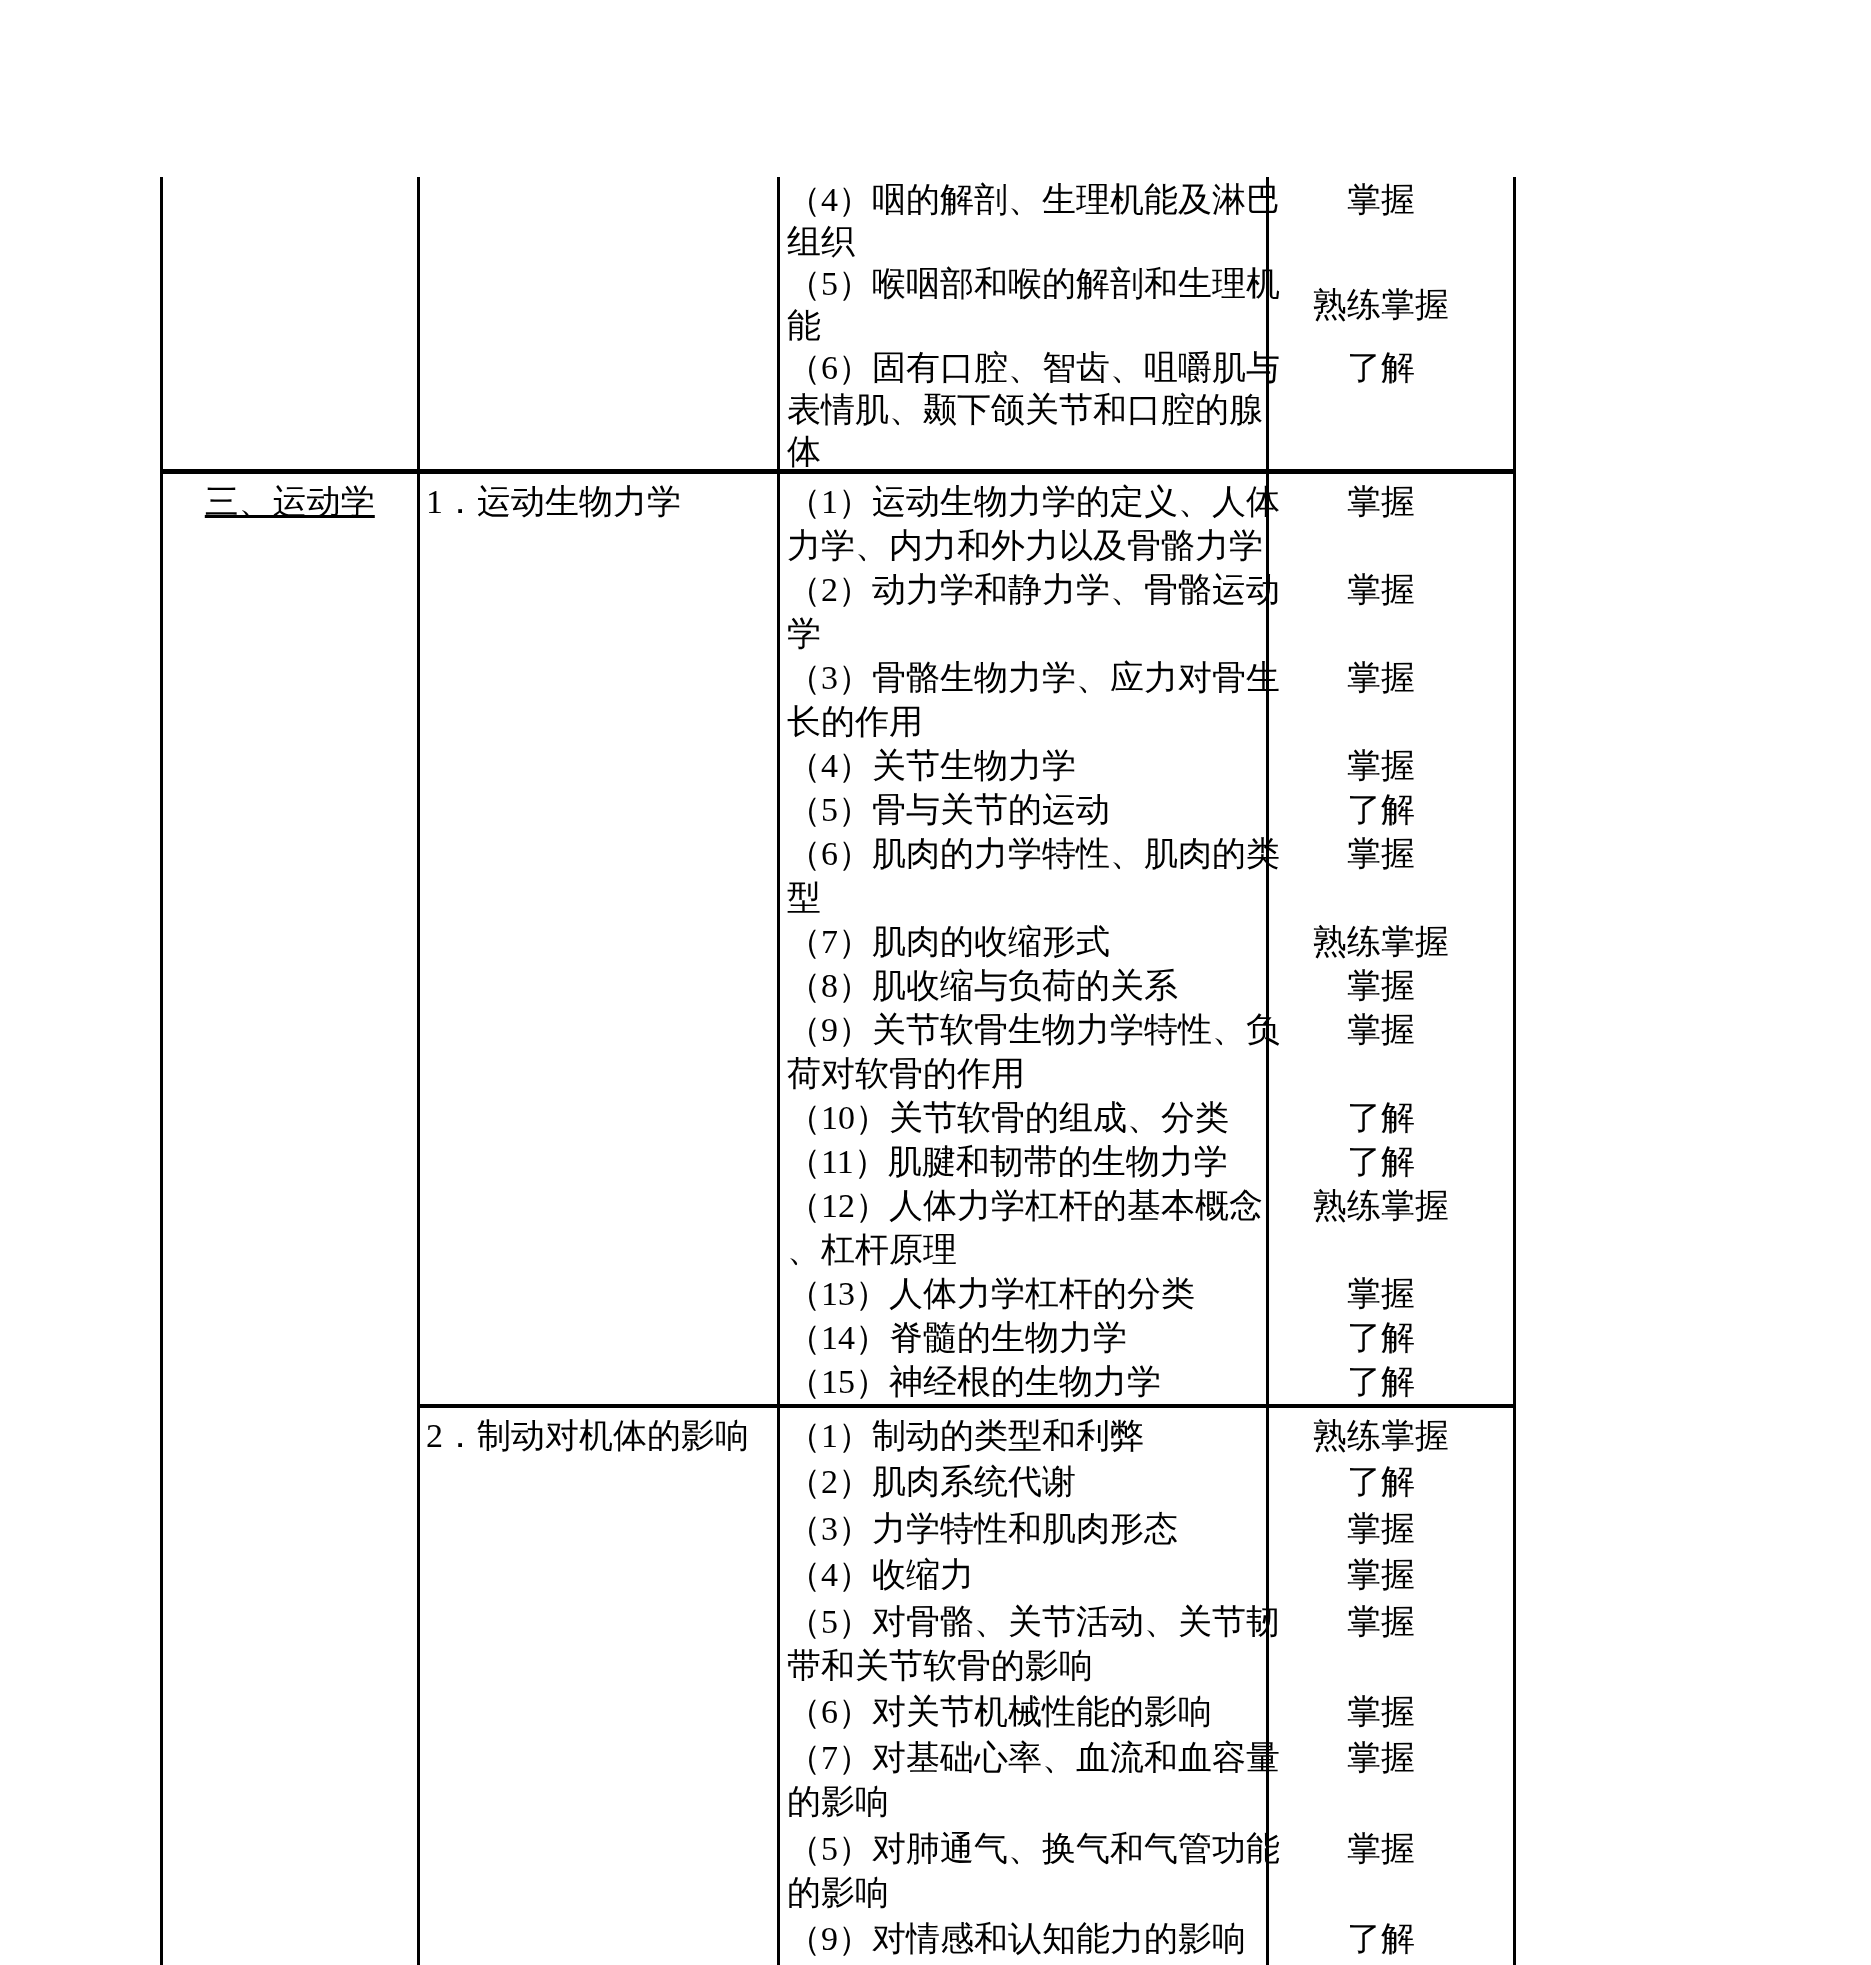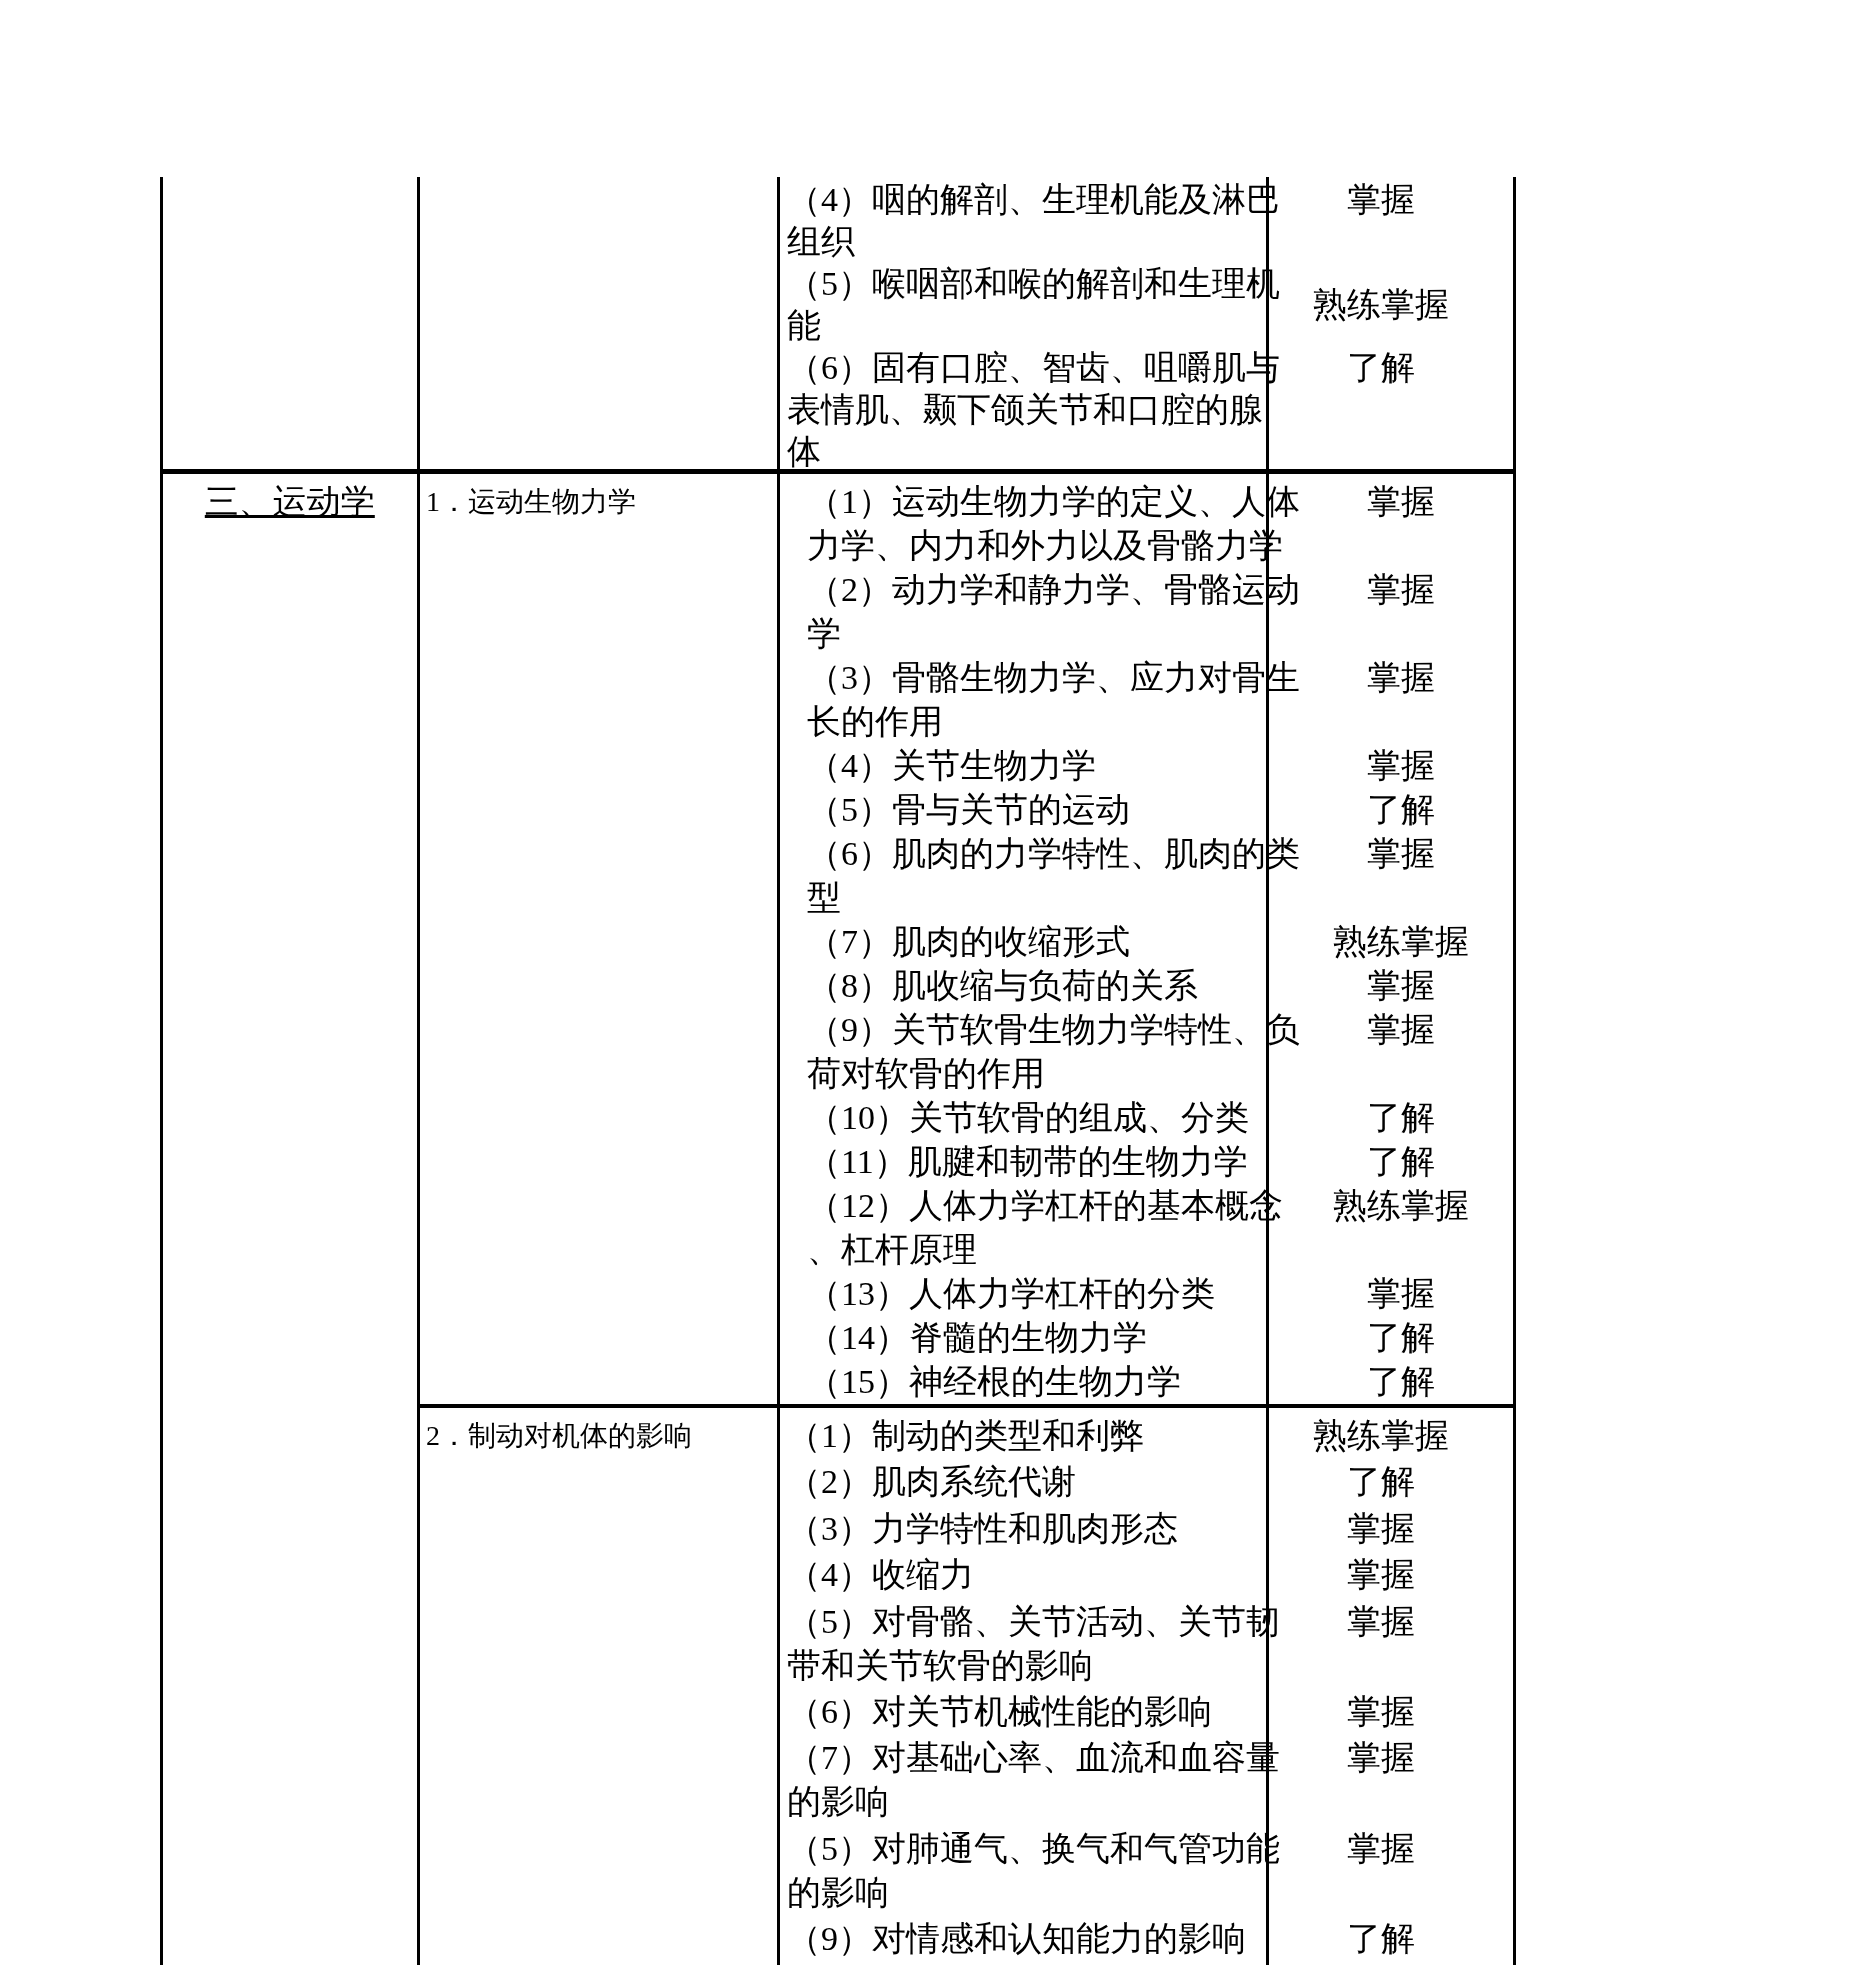--- a/index.html
+++ b/index.html
@@ -65,7 +65,7 @@
     position: absolute;
     left: 266px;
     width: 346px;
-    font-size: 28px;
+    font-size: 34px;
     line-height: 44px;
     white-space: nowrap;
   }

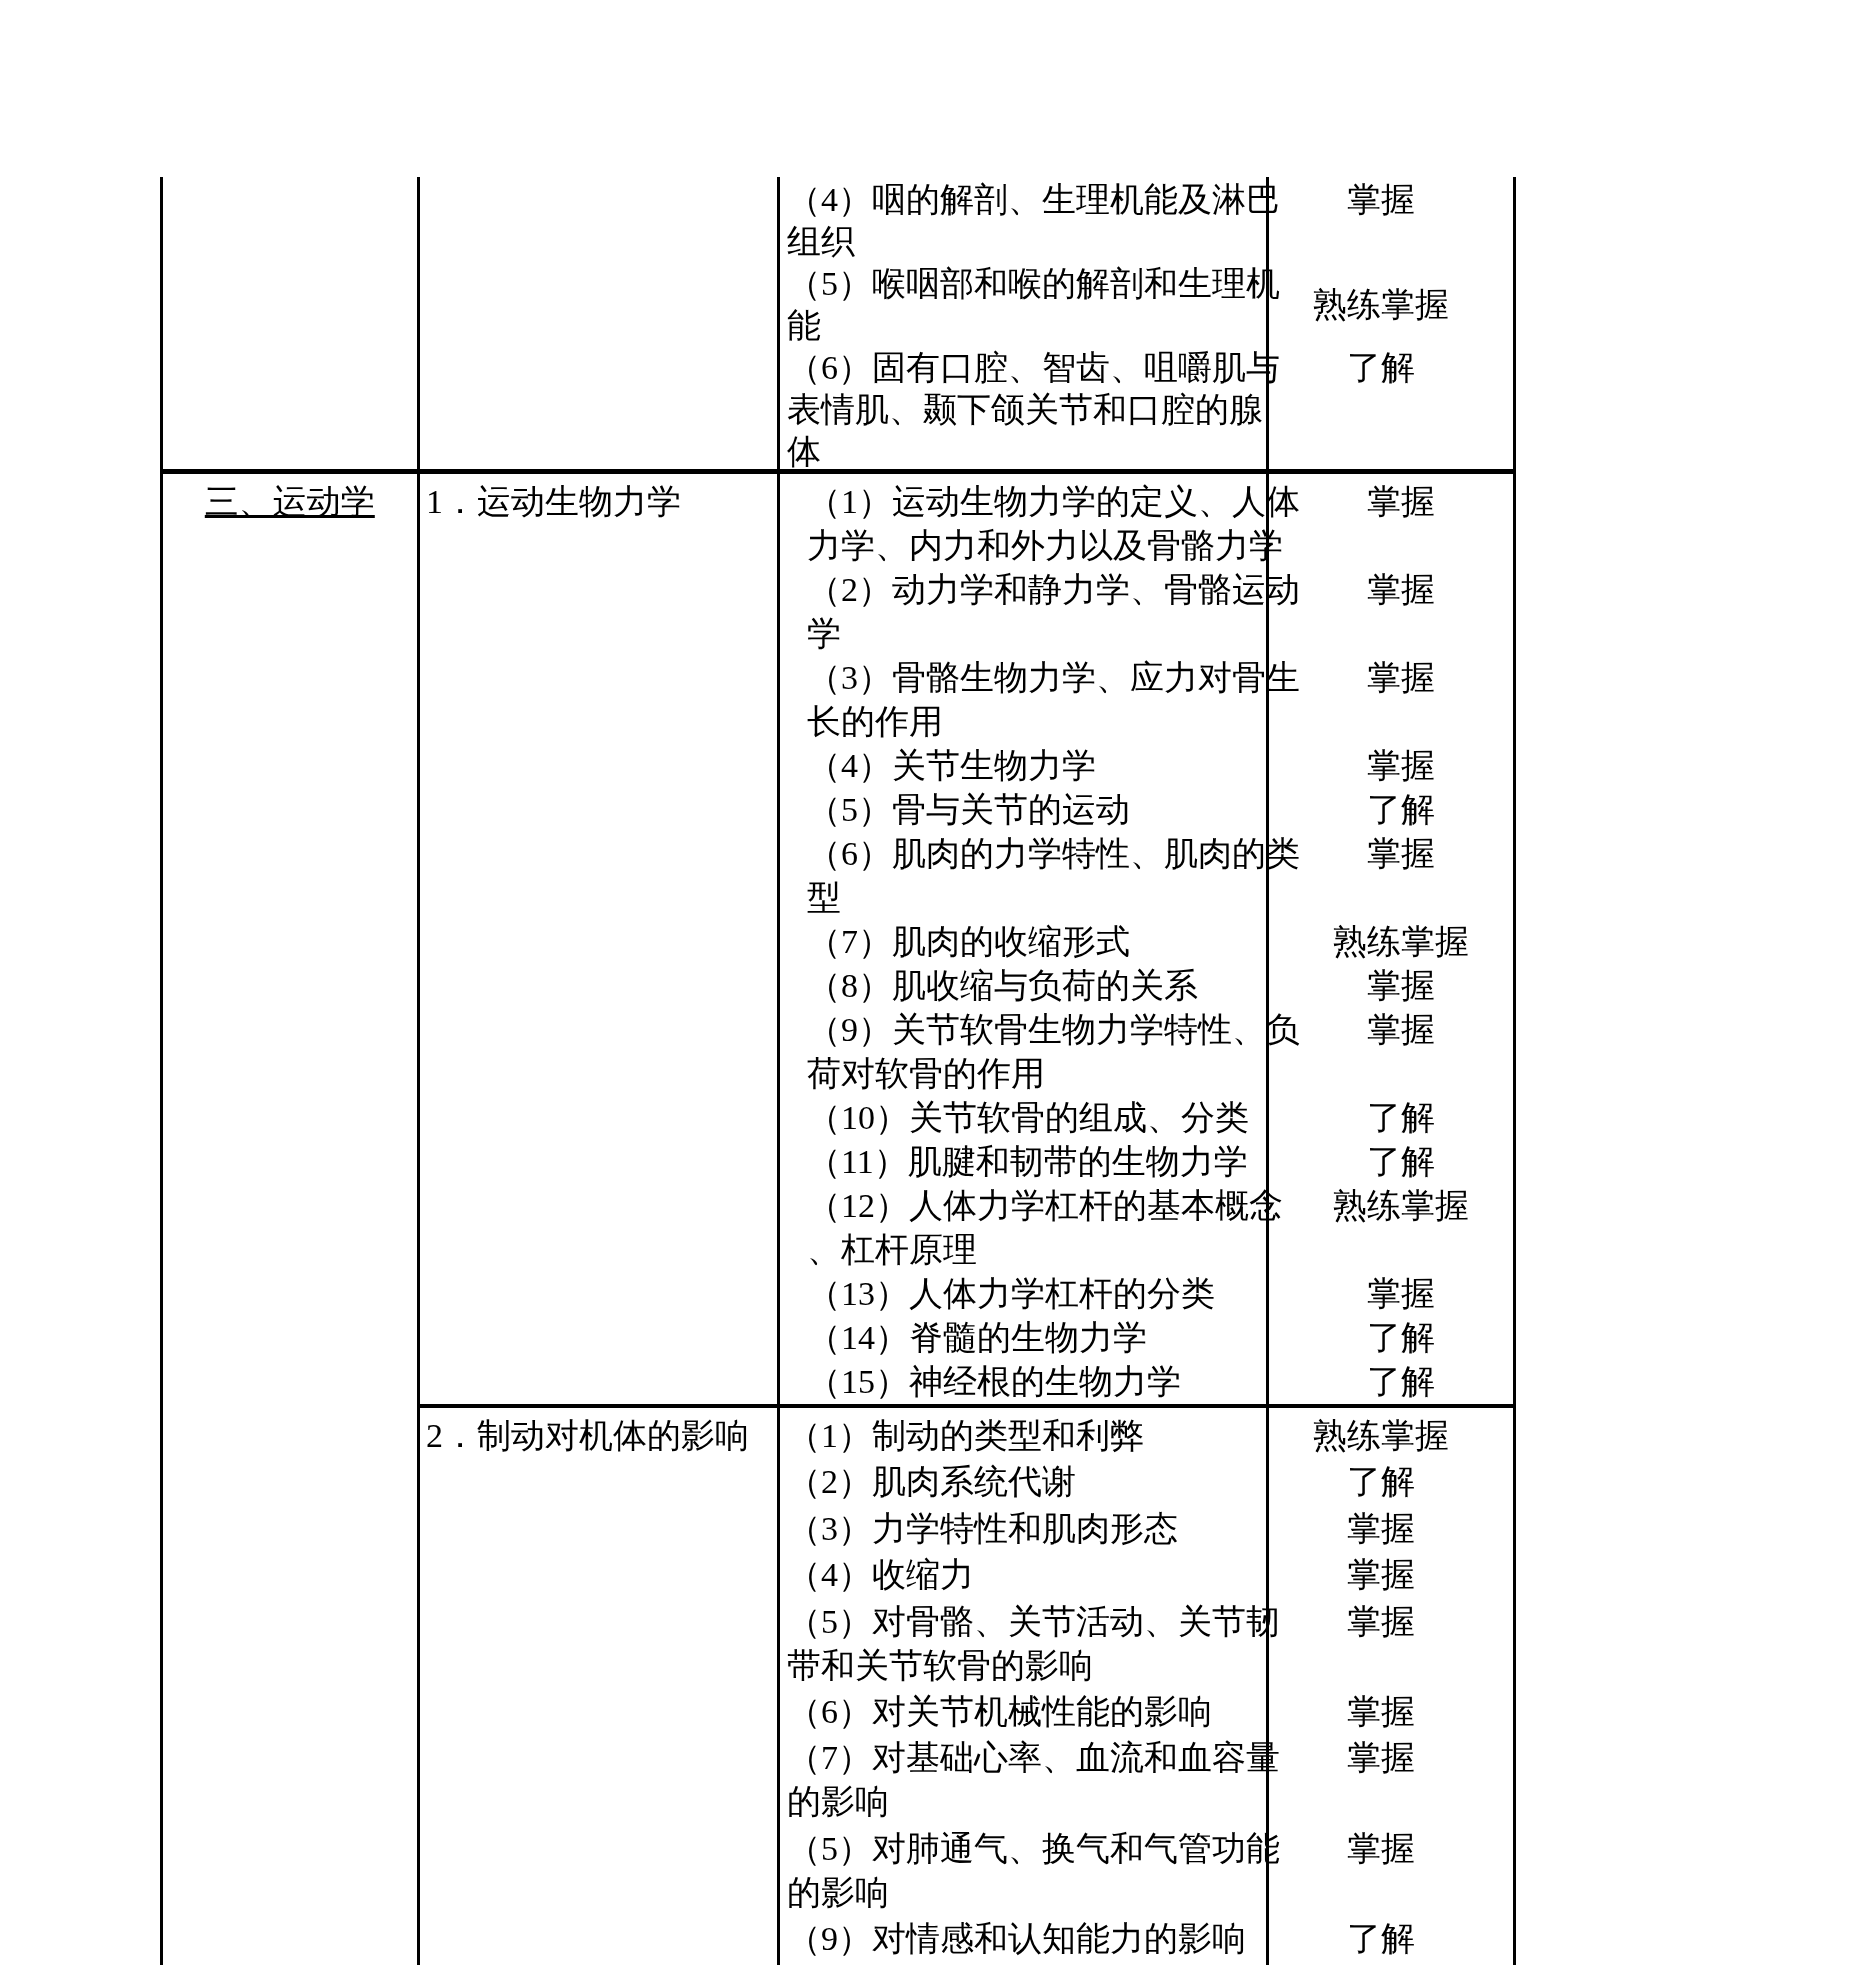--- a/index.html
+++ b/index.html
@@ -78,7 +78,7 @@
     width: 733px;
   }
   .items-block.rowA { top: 2.4px; }
-  .items-block.g1   { top: 303px; padding-left: 20px; }
+  .items-block.g1   { top: 303px; }
   .items-block.g2   { top: 1237px; }
 
   .item-row {

